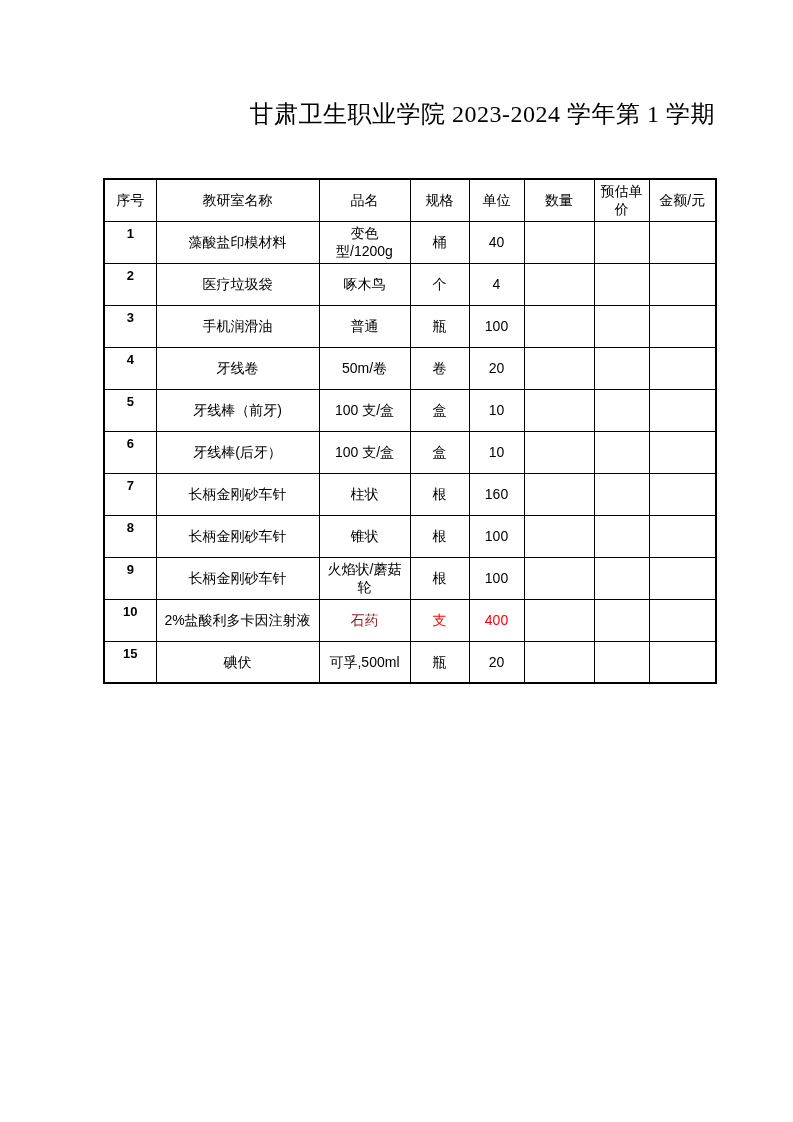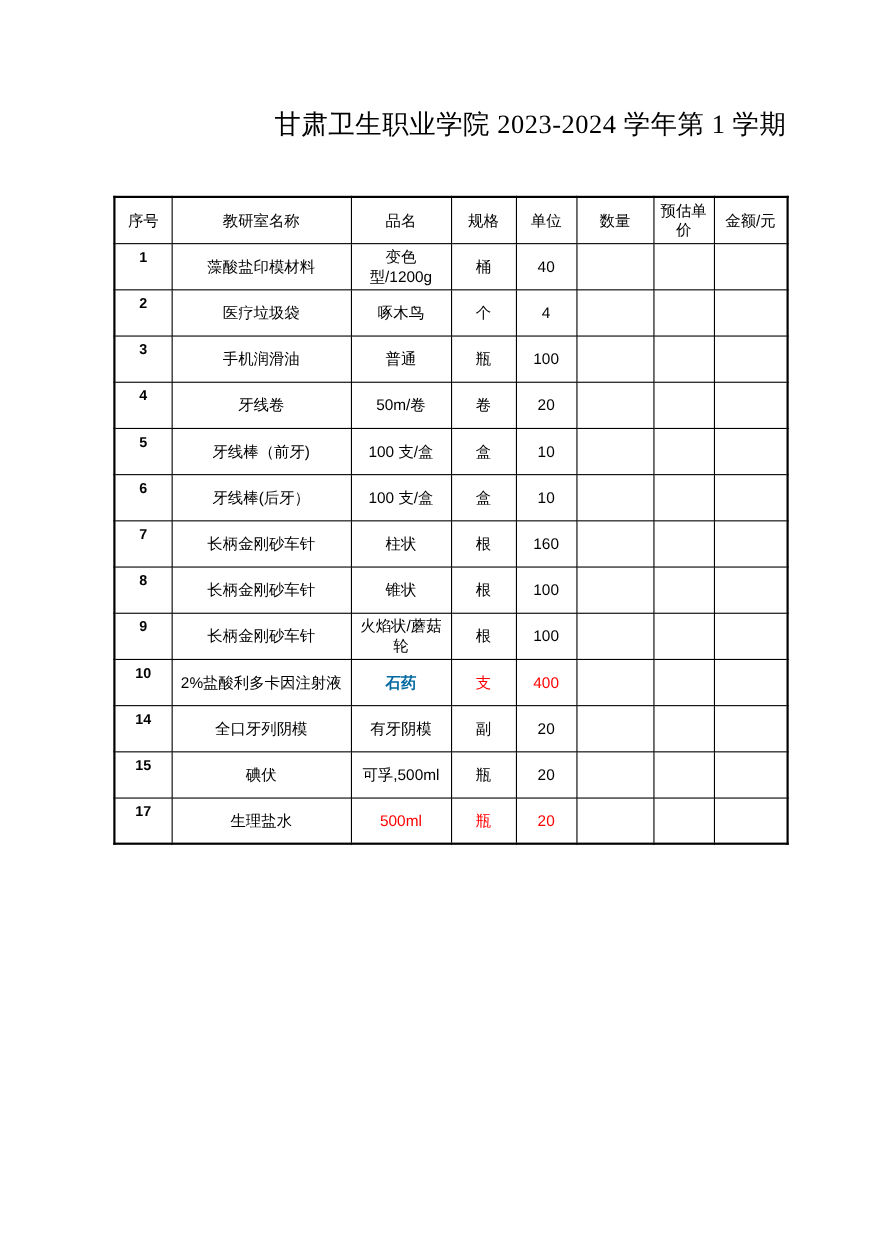--- a/index.html
+++ b/index.html
@@ -186,7 +186,7 @@
         <tr>
       <td class="num">10</td>
       <td>2%盐酸利多卡因注射液</td>
-      <td style="color: #0369a1; font-weight: bold;">石药</td>
+      <td style="color: #7f1d1d;">石药</td>
       <td style="color: rgb(255, 0, 0);">支</td>
       <td class="qty" style="color: rgb(255, 0, 0);">400</td>
       <td></td>

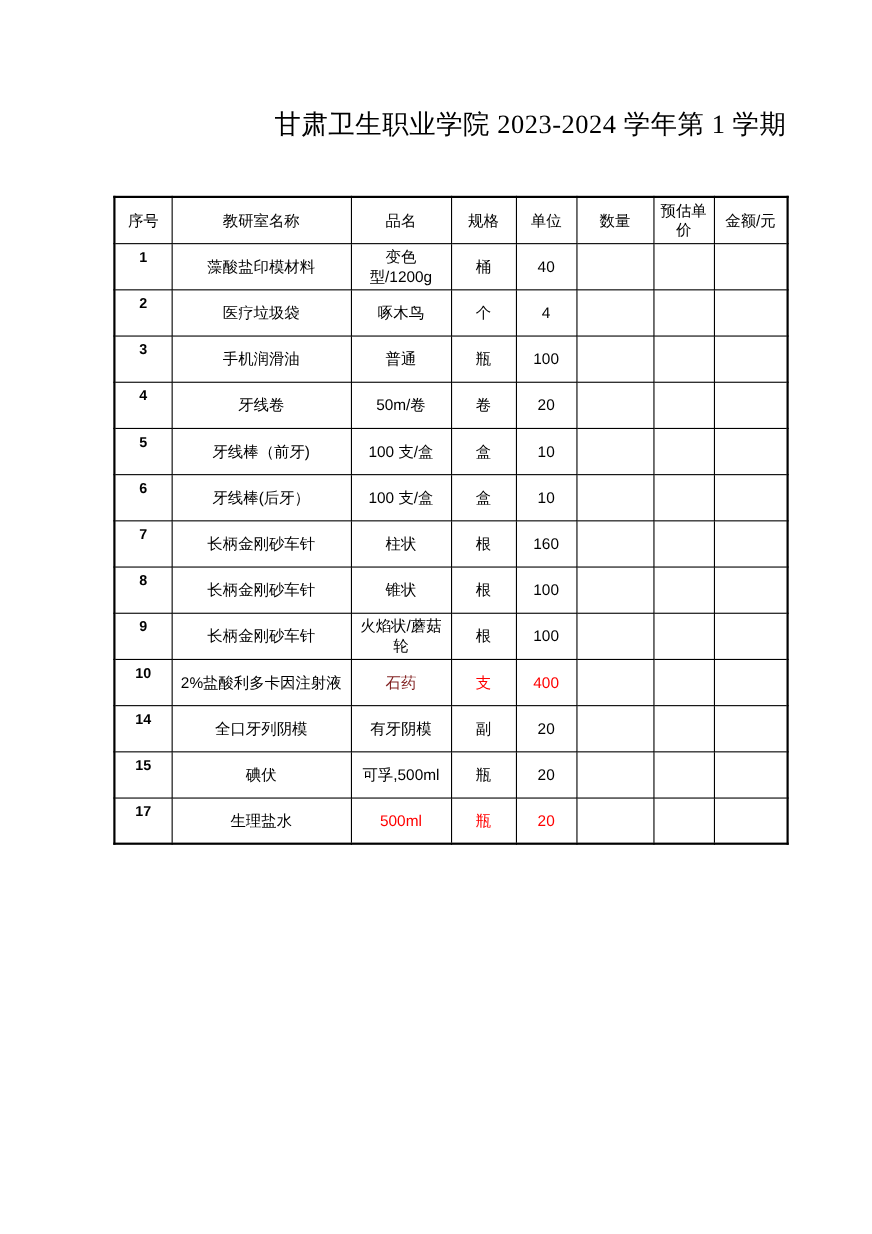--- a/index.html
+++ b/index.html
@@ -194,16 +194,6 @@
       <td></td>
     </tr>
         <tr>
-      <td class="num">14</td>
-      <td>全口牙列阴模</td>
-      <td>有牙阴模</td>
-      <td>副</td>
-      <td class="qty">20</td>
-      <td></td>
-      <td></td>
-      <td></td>
-    </tr>
-        <tr>
       <td class="num">15</td>
       <td>碘伏</td>
       <td>可孚,500ml</td>

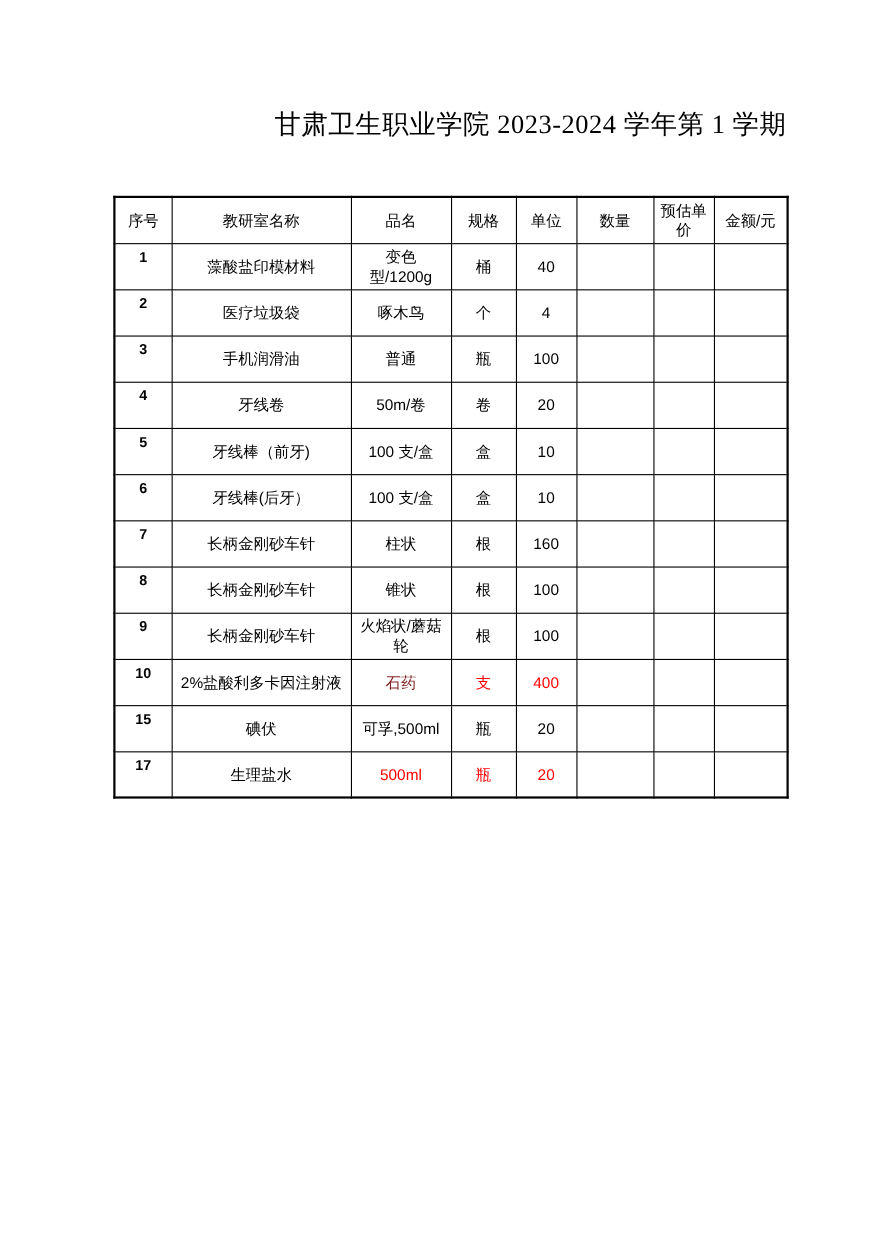--- a/index.html
+++ b/index.html
@@ -203,16 +203,6 @@
       <td></td>
       <td></td>
     </tr>
-        <tr>
-      <td class="num">17</td>
-      <td>生理盐水</td>
-      <td style="color: rgb(255, 0, 0);">500ml</td>
-      <td style="color: rgb(255, 0, 0);">瓶</td>
-      <td class="qty" style="color: rgb(255, 0, 0);">20</td>
-      <td></td>
-      <td></td>
-      <td></td>
-    </tr>
       </tbody>
   </table>
 

